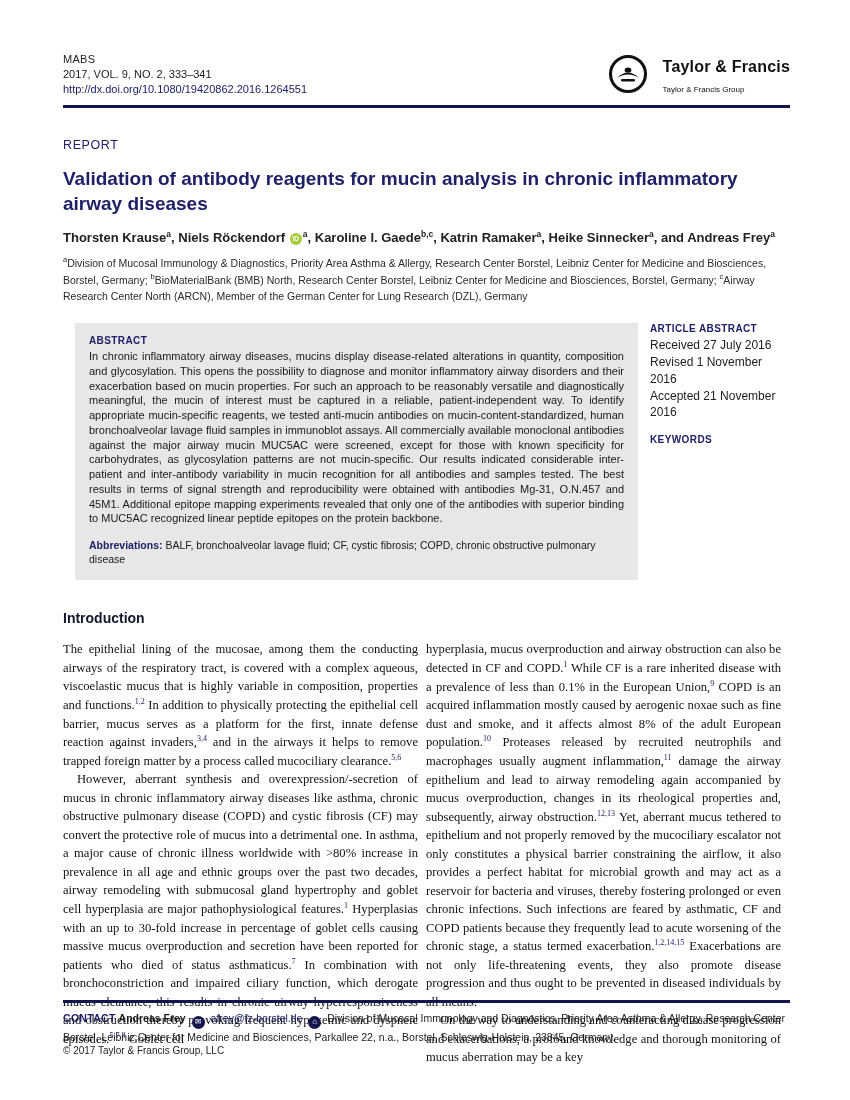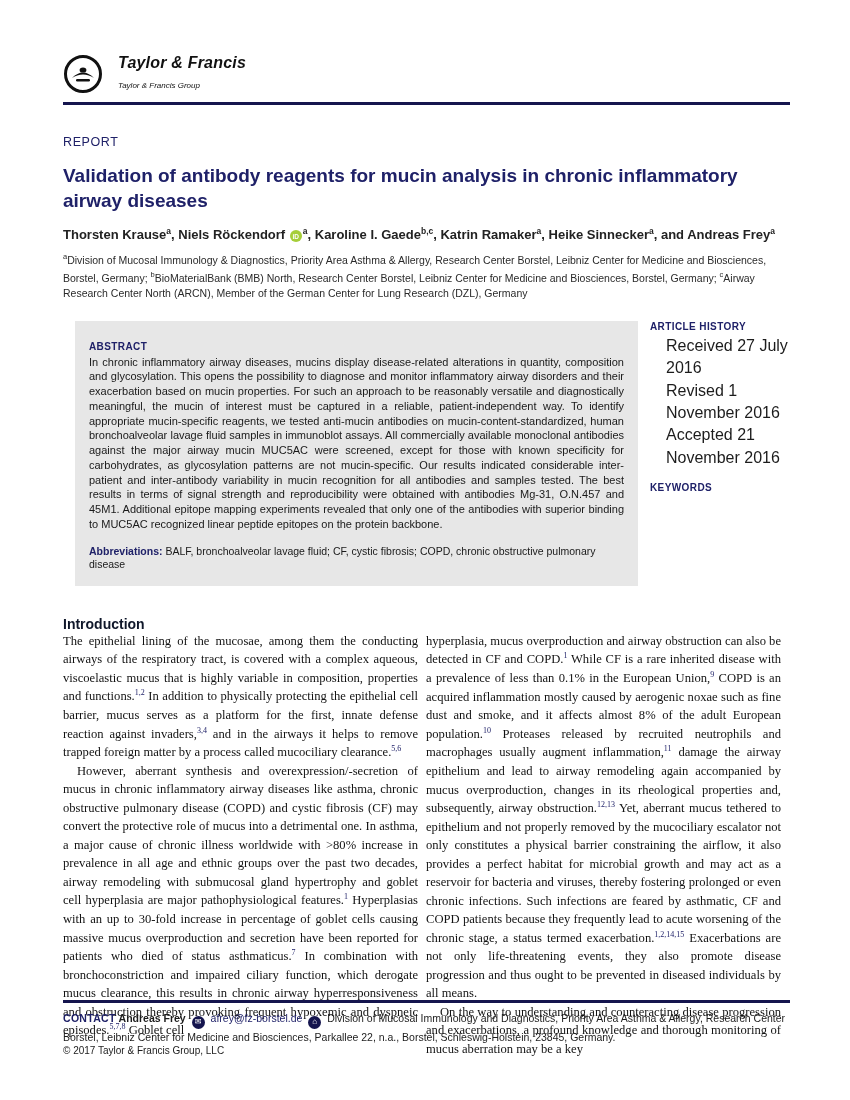--- a/index.html
+++ b/index.html
@@ -67,6 +67,11 @@
 <div class="page">
 
   <div class="masthead">
+    <div class="journal-block">
+      <div class="journal-name">MABS</div>
+      <div class="journal-vol">2017, VOL. 9, NO. 2, 333–341</div>
+      <div><a class="doi-link" href="#">http://dx.doi.org/10.1080/19420862.2016.1264551</a></div>
+    </div>
     <div class="publisher">
       <svg class="tf-logo-circle" viewBox="0 0 40 40">
         <circle cx="20" cy="20" r="17.5" fill="none" stroke="#111111" stroke-width="3"></circle>

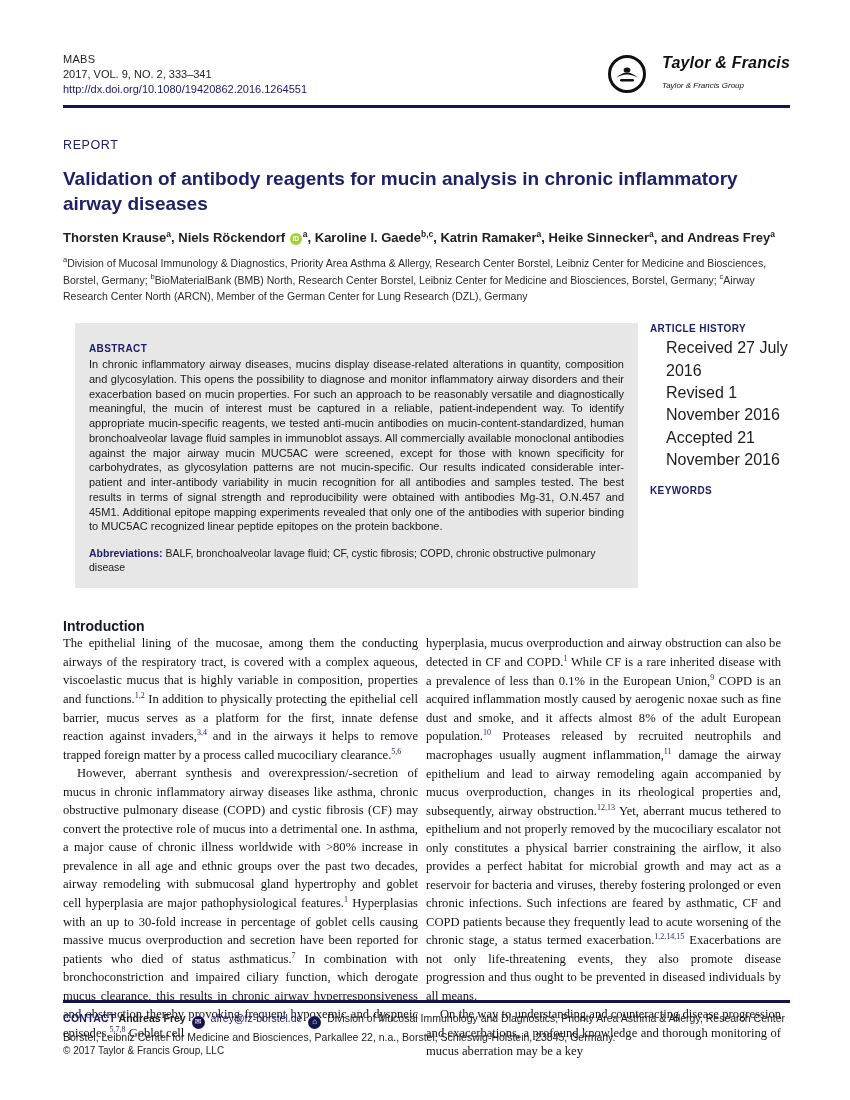--- a/index.html
+++ b/index.html
@@ -14,7 +14,7 @@
   .journal-block { font-size:11px; line-height:1.35; color:#222; }
   .journal-name { letter-spacing:.3px; }
   .doi-link { color:#1f2168; text-decoration:none; }
-  .publisher { display:flex; align-items:flex-start; gap:15px; margin-top:2px;font-style:italic; }
+  .publisher { display:flex; align-items:flex-end; gap:15px; margin-top:2px; }
   .tf-logo-circle { width:40px; height:40px; flex:0 0 auto; }
   .pub-names { display:flex; flex-direction:column; }
   .pub-main { font-size:16px; font-weight:bold; color:#111; letter-spacing:.2px; }

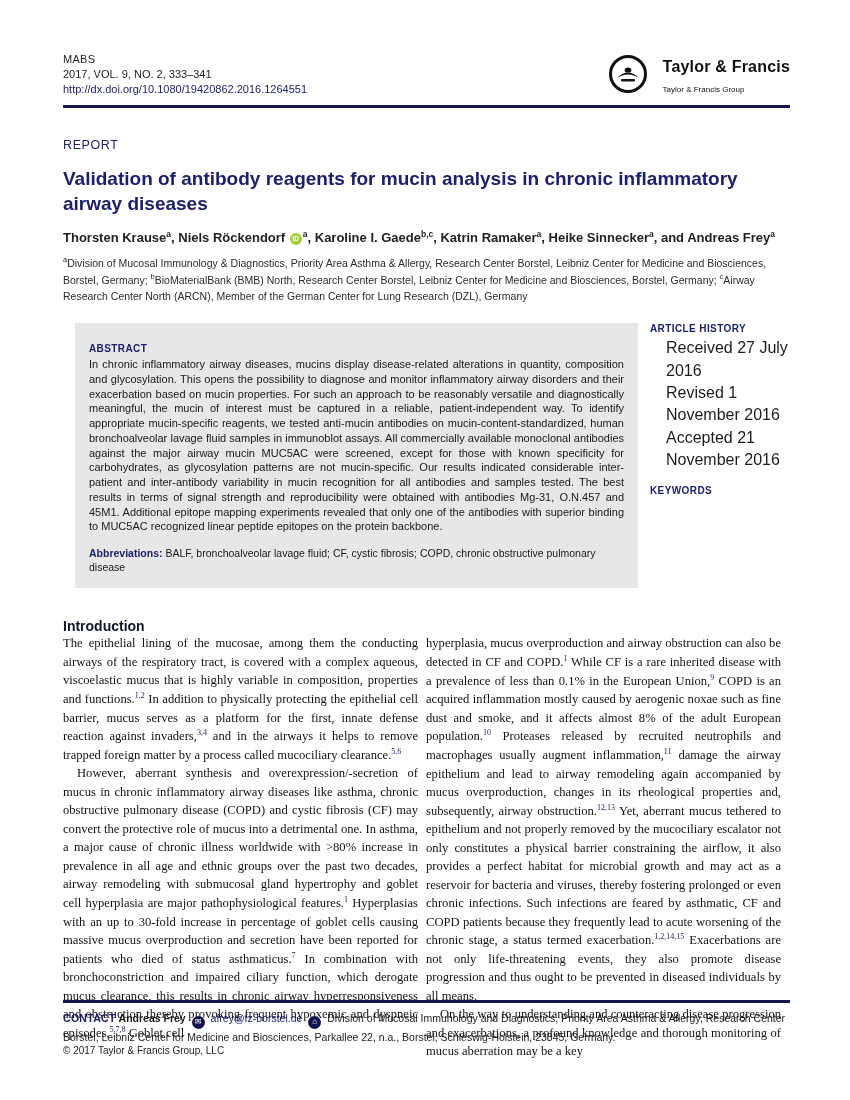--- a/index.html
+++ b/index.html
@@ -98,7 +98,7 @@
       <p class="abbrev-line"><span class="abbrev-label">Abbreviations:</span><span> BALF, bronchoalveolar lavage fluid; CF, cystic fibrosis; COPD, chronic obstructive pulmonary disease</span></p>
     </div>
     <div class="meta-col">
-      <div class="small-label">ARTICLE HISTORY</div>
+      <div class="small-label">ARTICLE ABSTRACT</div>
       <ul class="meta-list">
         <li>Received 27 July 2016</li>
         <li>Revised 1 November 2016</li>

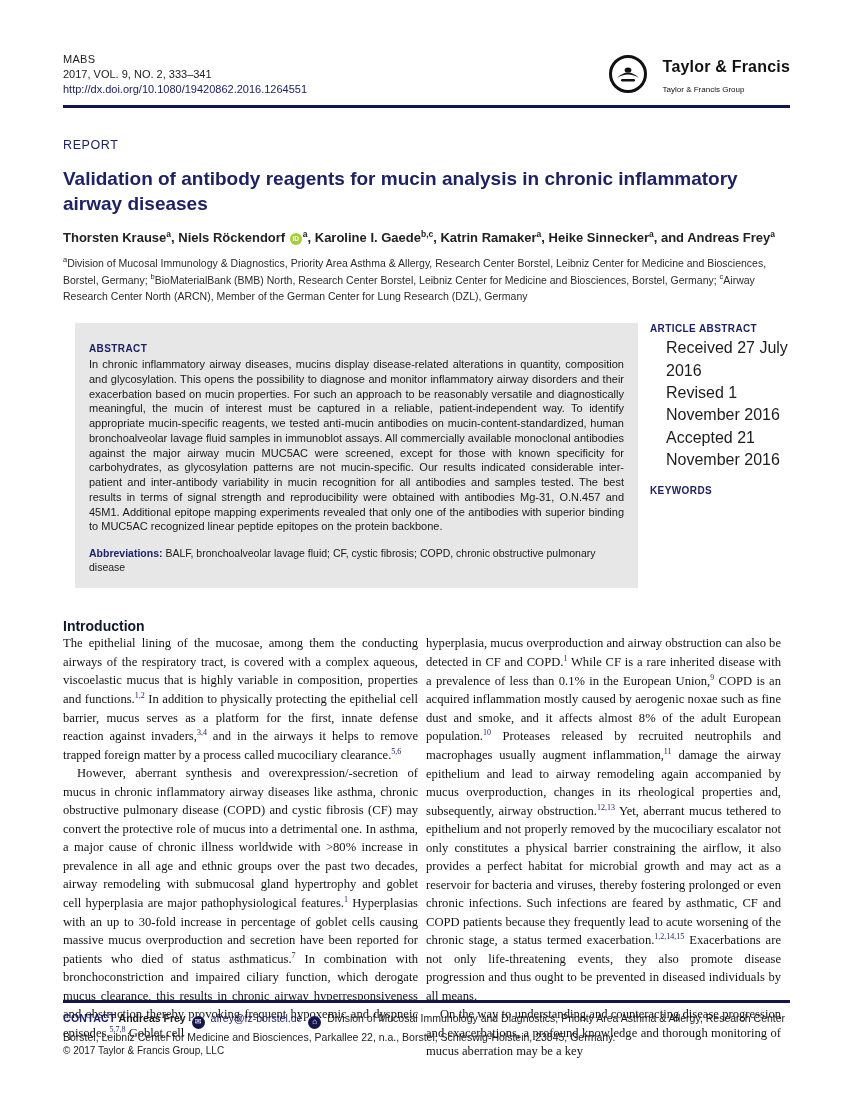--- a/index.html
+++ b/index.html
@@ -33,7 +33,7 @@
   }
   
   .abstract-row { display:flex; margin-top:19px; margin-left:12px; gap:12px; }
-  .abstract-box { width:563px; background:#e7e7e7; padding:20px 14px 14px 14px; }
+  .abstract-box { width:563px; background:#e7e7e7; padding:12px 14px 14px 14px; }
   .small-label { font-size:10px; font-weight:bold; color:#1f2168; letter-spacing:.4px; }
   .abstract-text { margin-top:3px; font-size:11px; line-height:1.34; text-align:justify; color:#191919; }
   .abbrev-line { margin-top:13px; font-size:10.5px; line-height:1.3; color:#191919; }

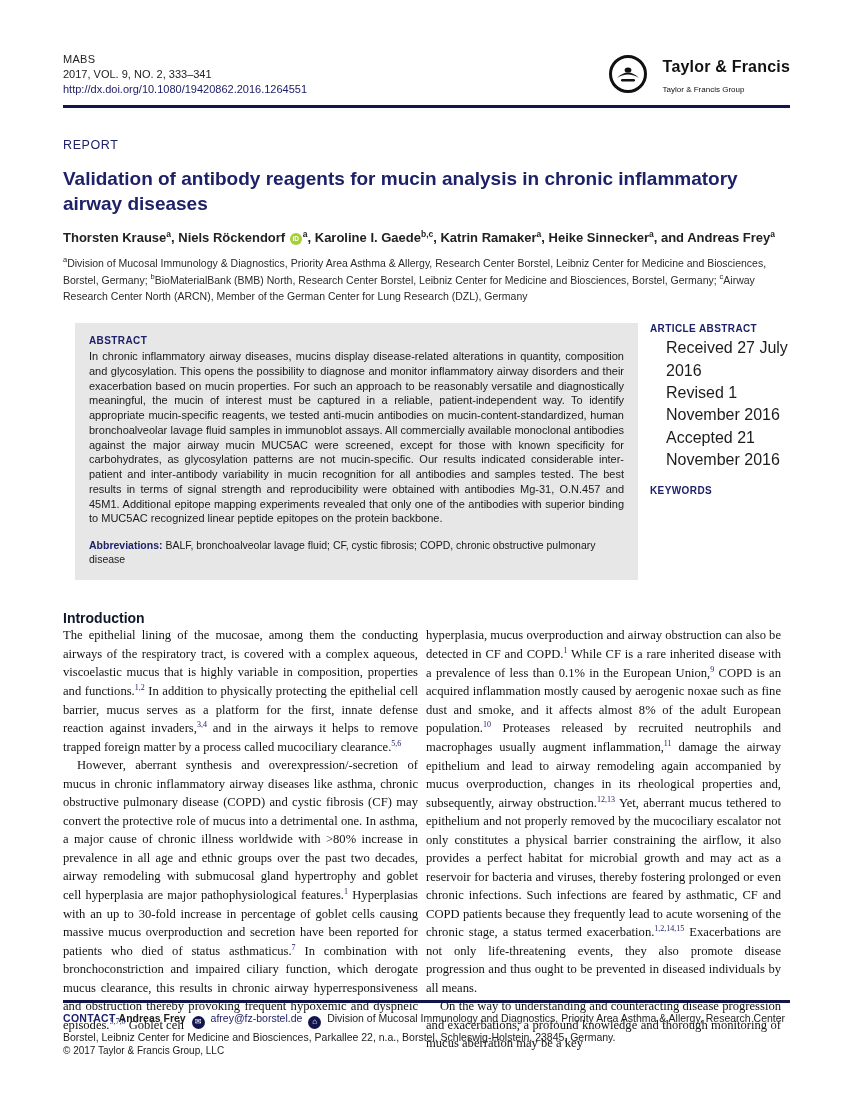--- a/index.html
+++ b/index.html
@@ -39,7 +39,7 @@
   .abbrev-line { margin-top:13px; font-size:10.5px; line-height:1.3; color:#191919; }
   .abbrev-label { font-weight:bold; color:#1f2168; }
   .meta-col { width:140px; flex:0 0 auto; }
-  .meta-list { margin-top:3px; font-size:16px; line-height:1.4; color:#1c1c1c; list-style:none;margin-left:16px; }
+  .meta-list { margin-top:3px; font-size:12px; line-height:1.4; color:#1c1c1c; list-style:none; }
   .keywords-block { margin-top:13px; }
   .keywords-text { margin-top:3px; font-size:10.5px; line-height:1.4; color:#1c1c1c; }
   

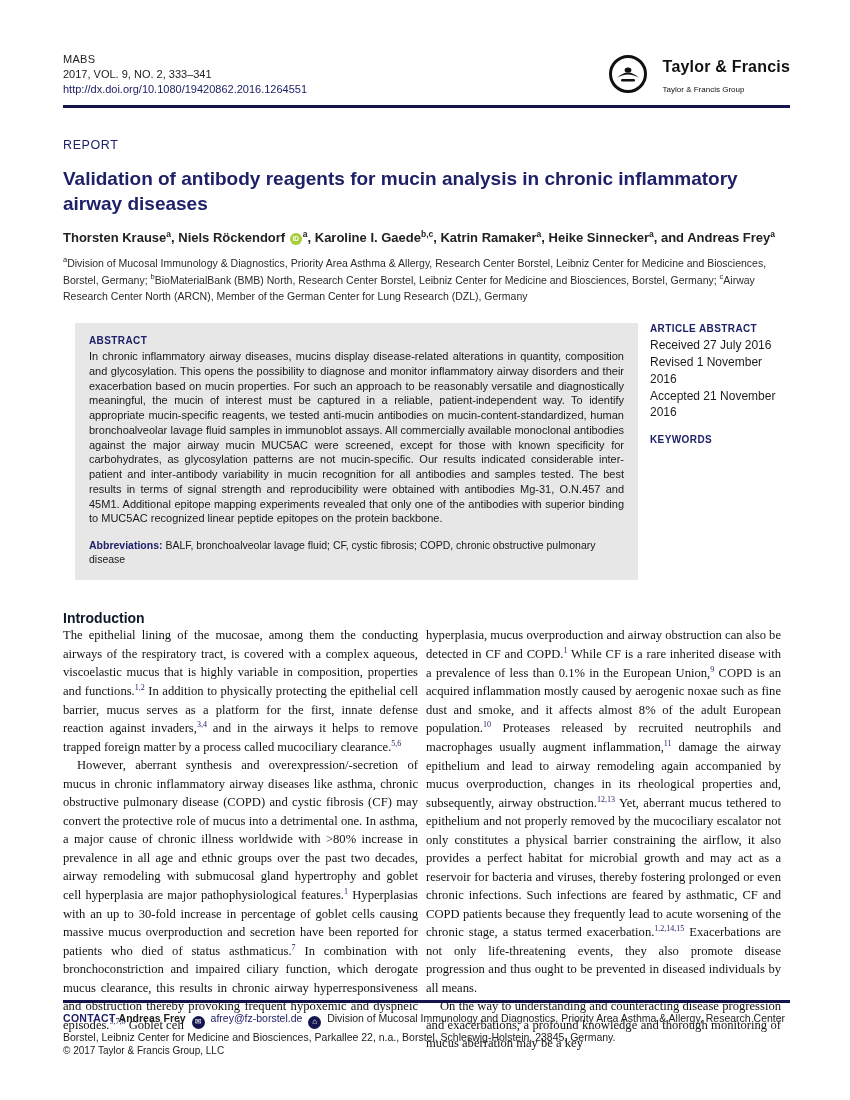--- a/index.html
+++ b/index.html
@@ -44,7 +44,7 @@
   .keywords-text { margin-top:3px; font-size:10.5px; line-height:1.4; color:#1c1c1c; }
   
   .section-heading { margin-top:30px; font-size:14px; font-weight:bold; color:#0f172a; }
-  .columns { display:flex; gap:8px; }
+  .columns { display:flex; gap:8px; margin-top:14px; }
   .col { width:355px; font-family:"Liberation Serif", serif; font-size:12.6px; line-height:1.47; text-align:justify; color:#121212; }
   .col p + p { text-indent:14px; }
   .col sup { font-size:8px; color:#1f2168; }

